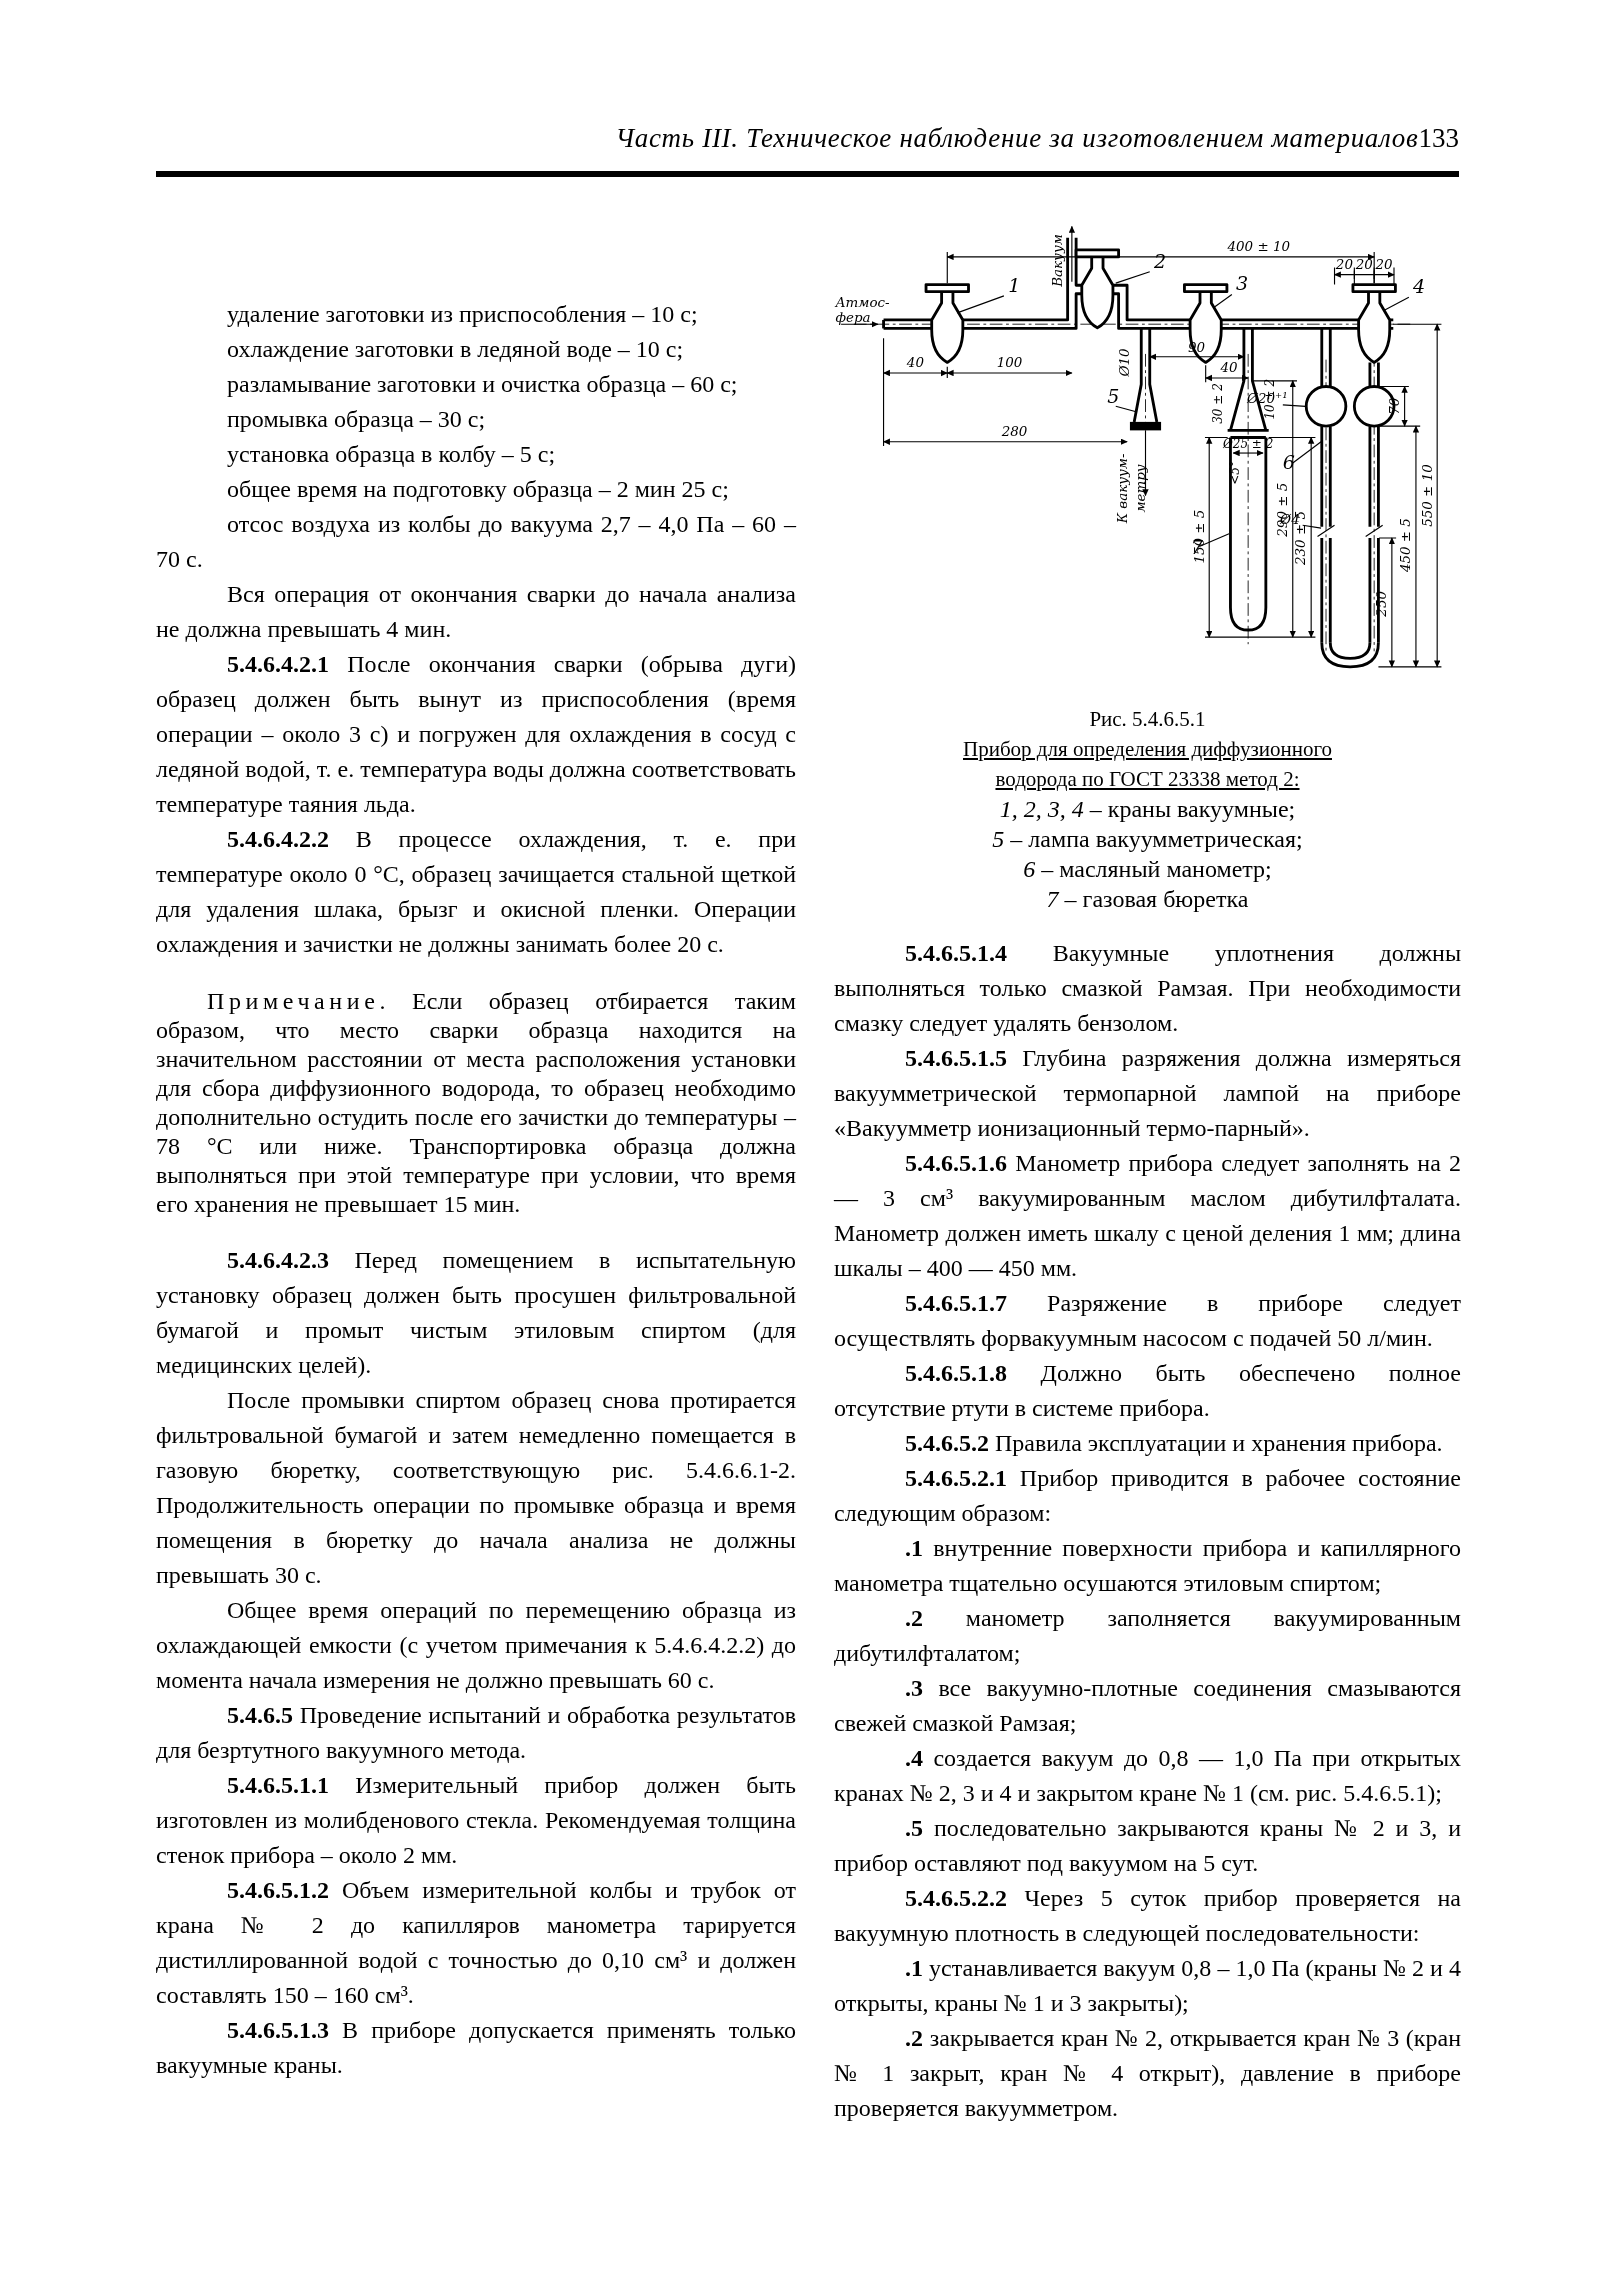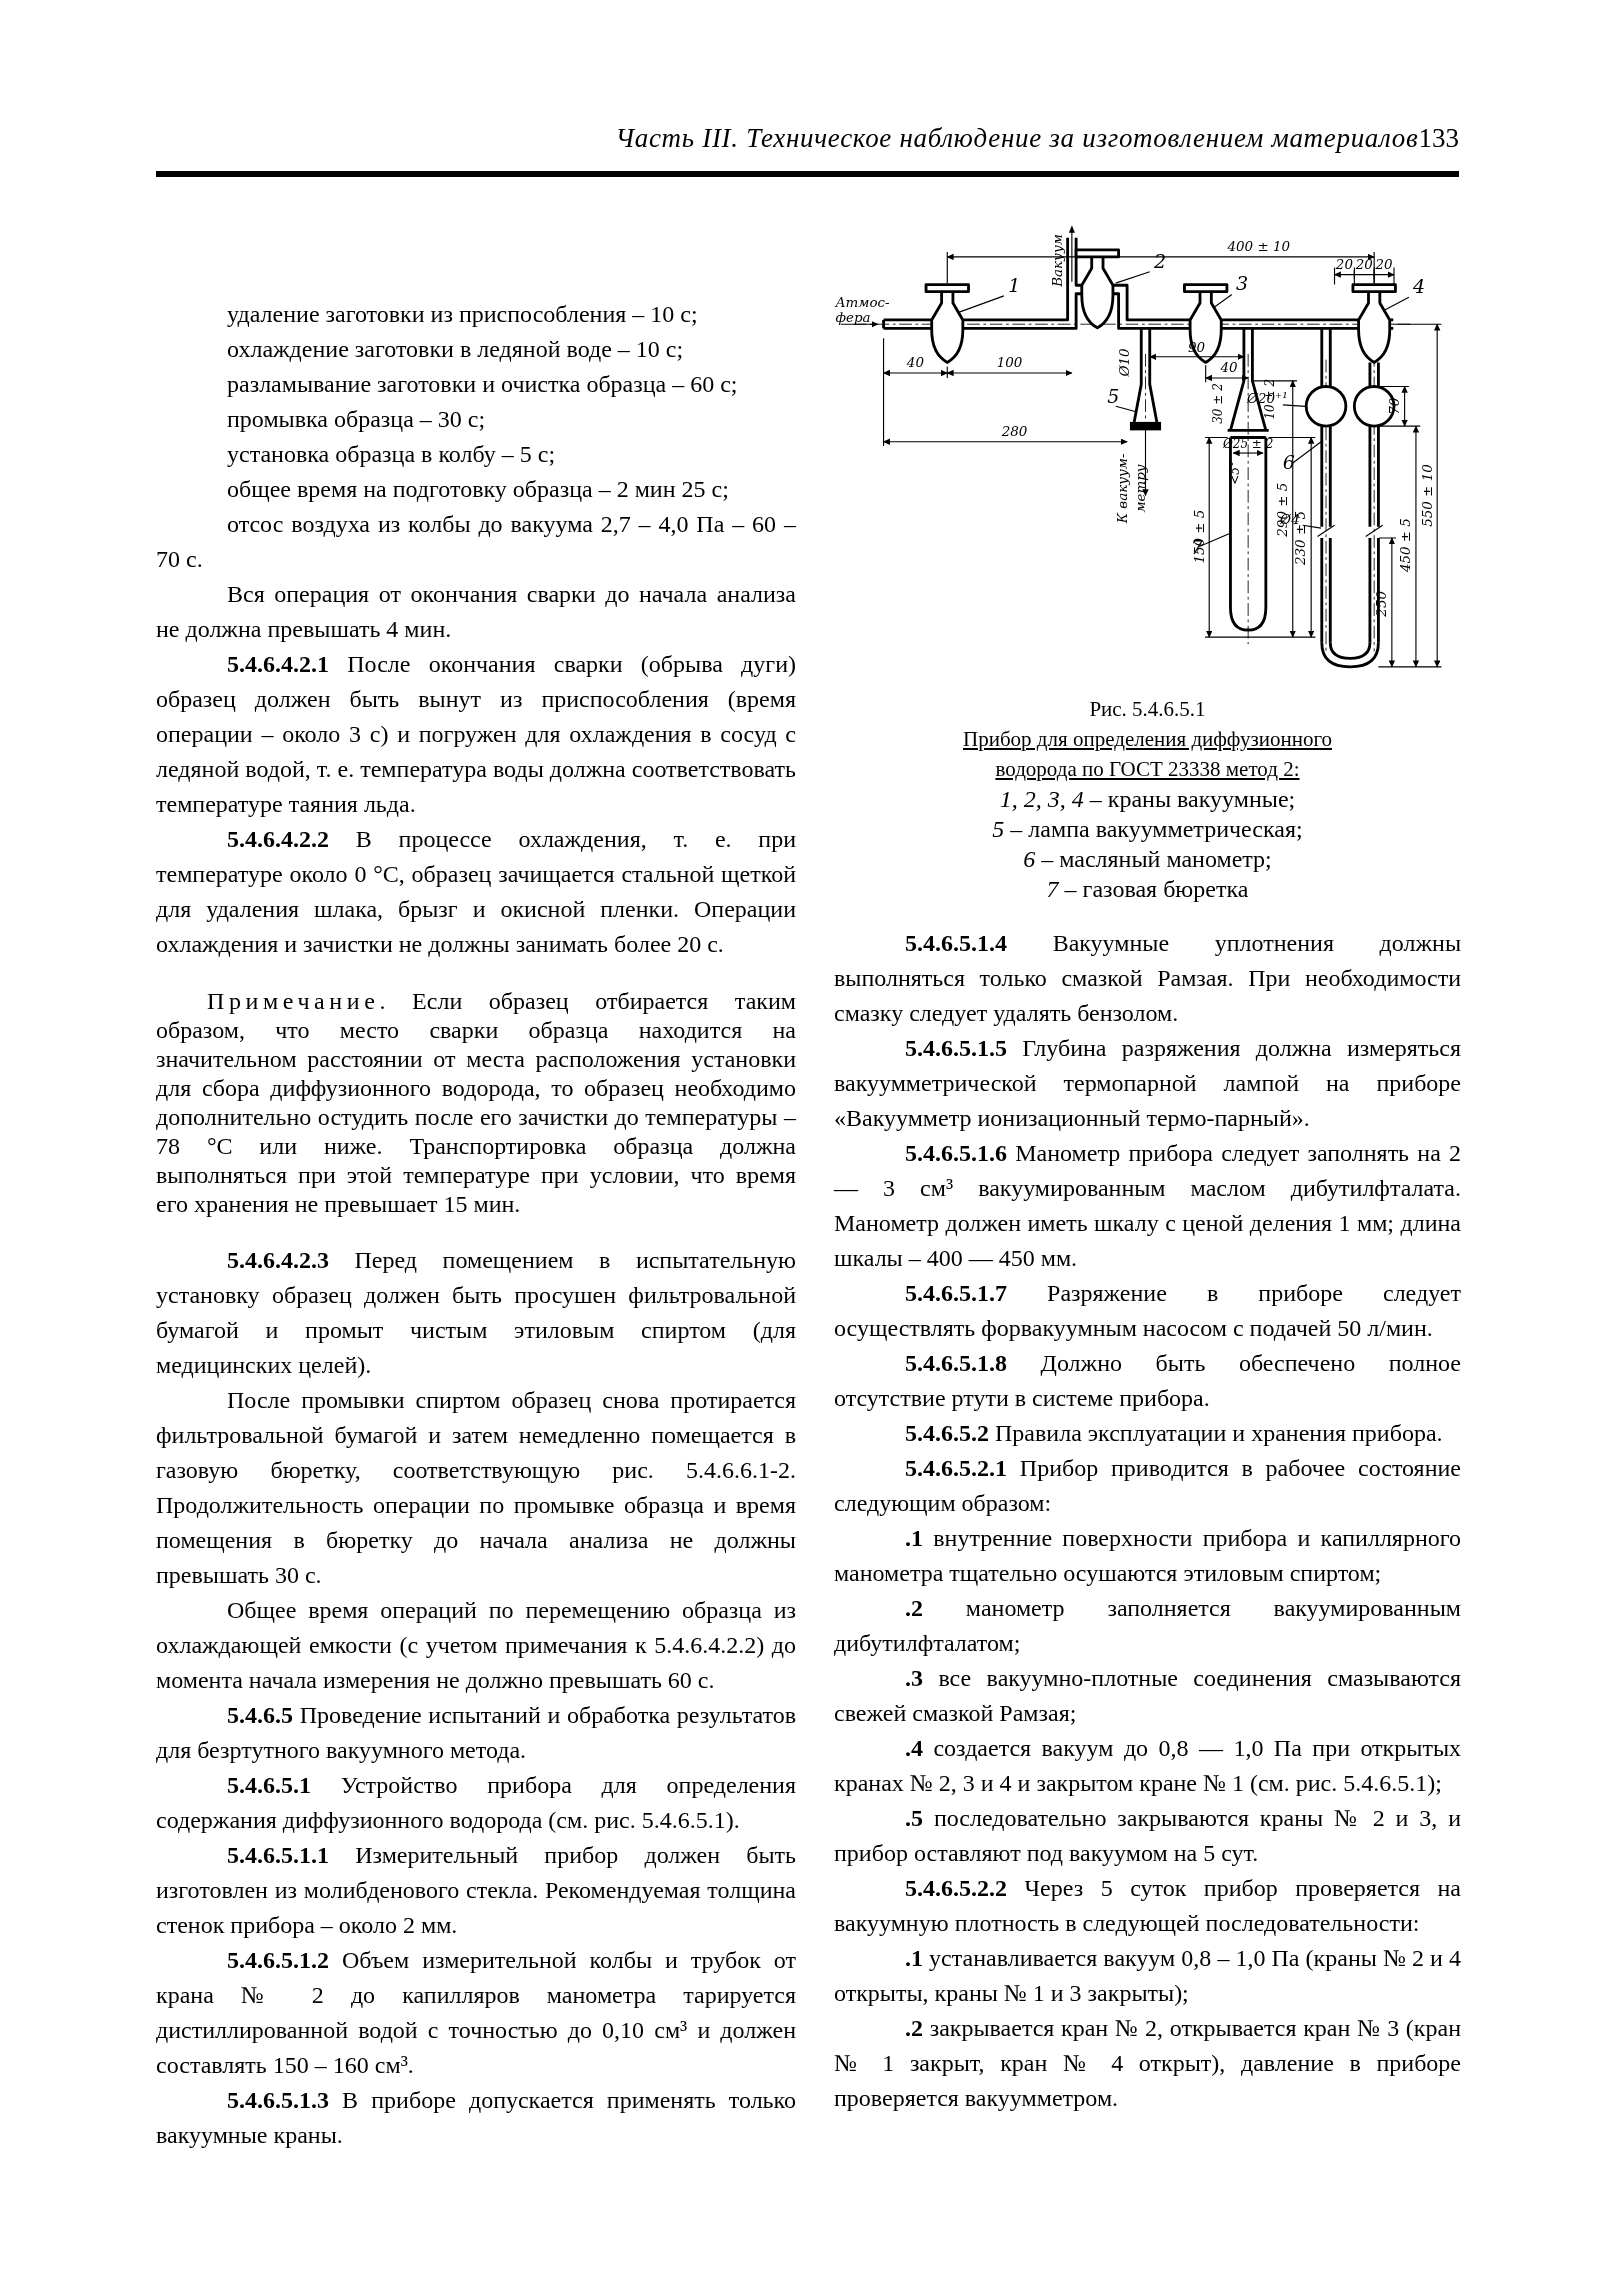--- a/index.html
+++ b/index.html
@@ -26,7 +26,7 @@
   .note-label{letter-spacing:4.6px;}
   figure{margin:18.3px 0 0 0;padding:0;}
   figure svg{display:block;width:623px;height:auto;}
-  figcaption{margin-top:8px;font-size:21px;line-height:30px;text-align:center;}
+  figcaption{margin-top:18px;font-size:21px;line-height:30px;text-align:center;}
   .cap-legend{font-size:24px;}
   .cap-legend i{font-style:italic;}
   

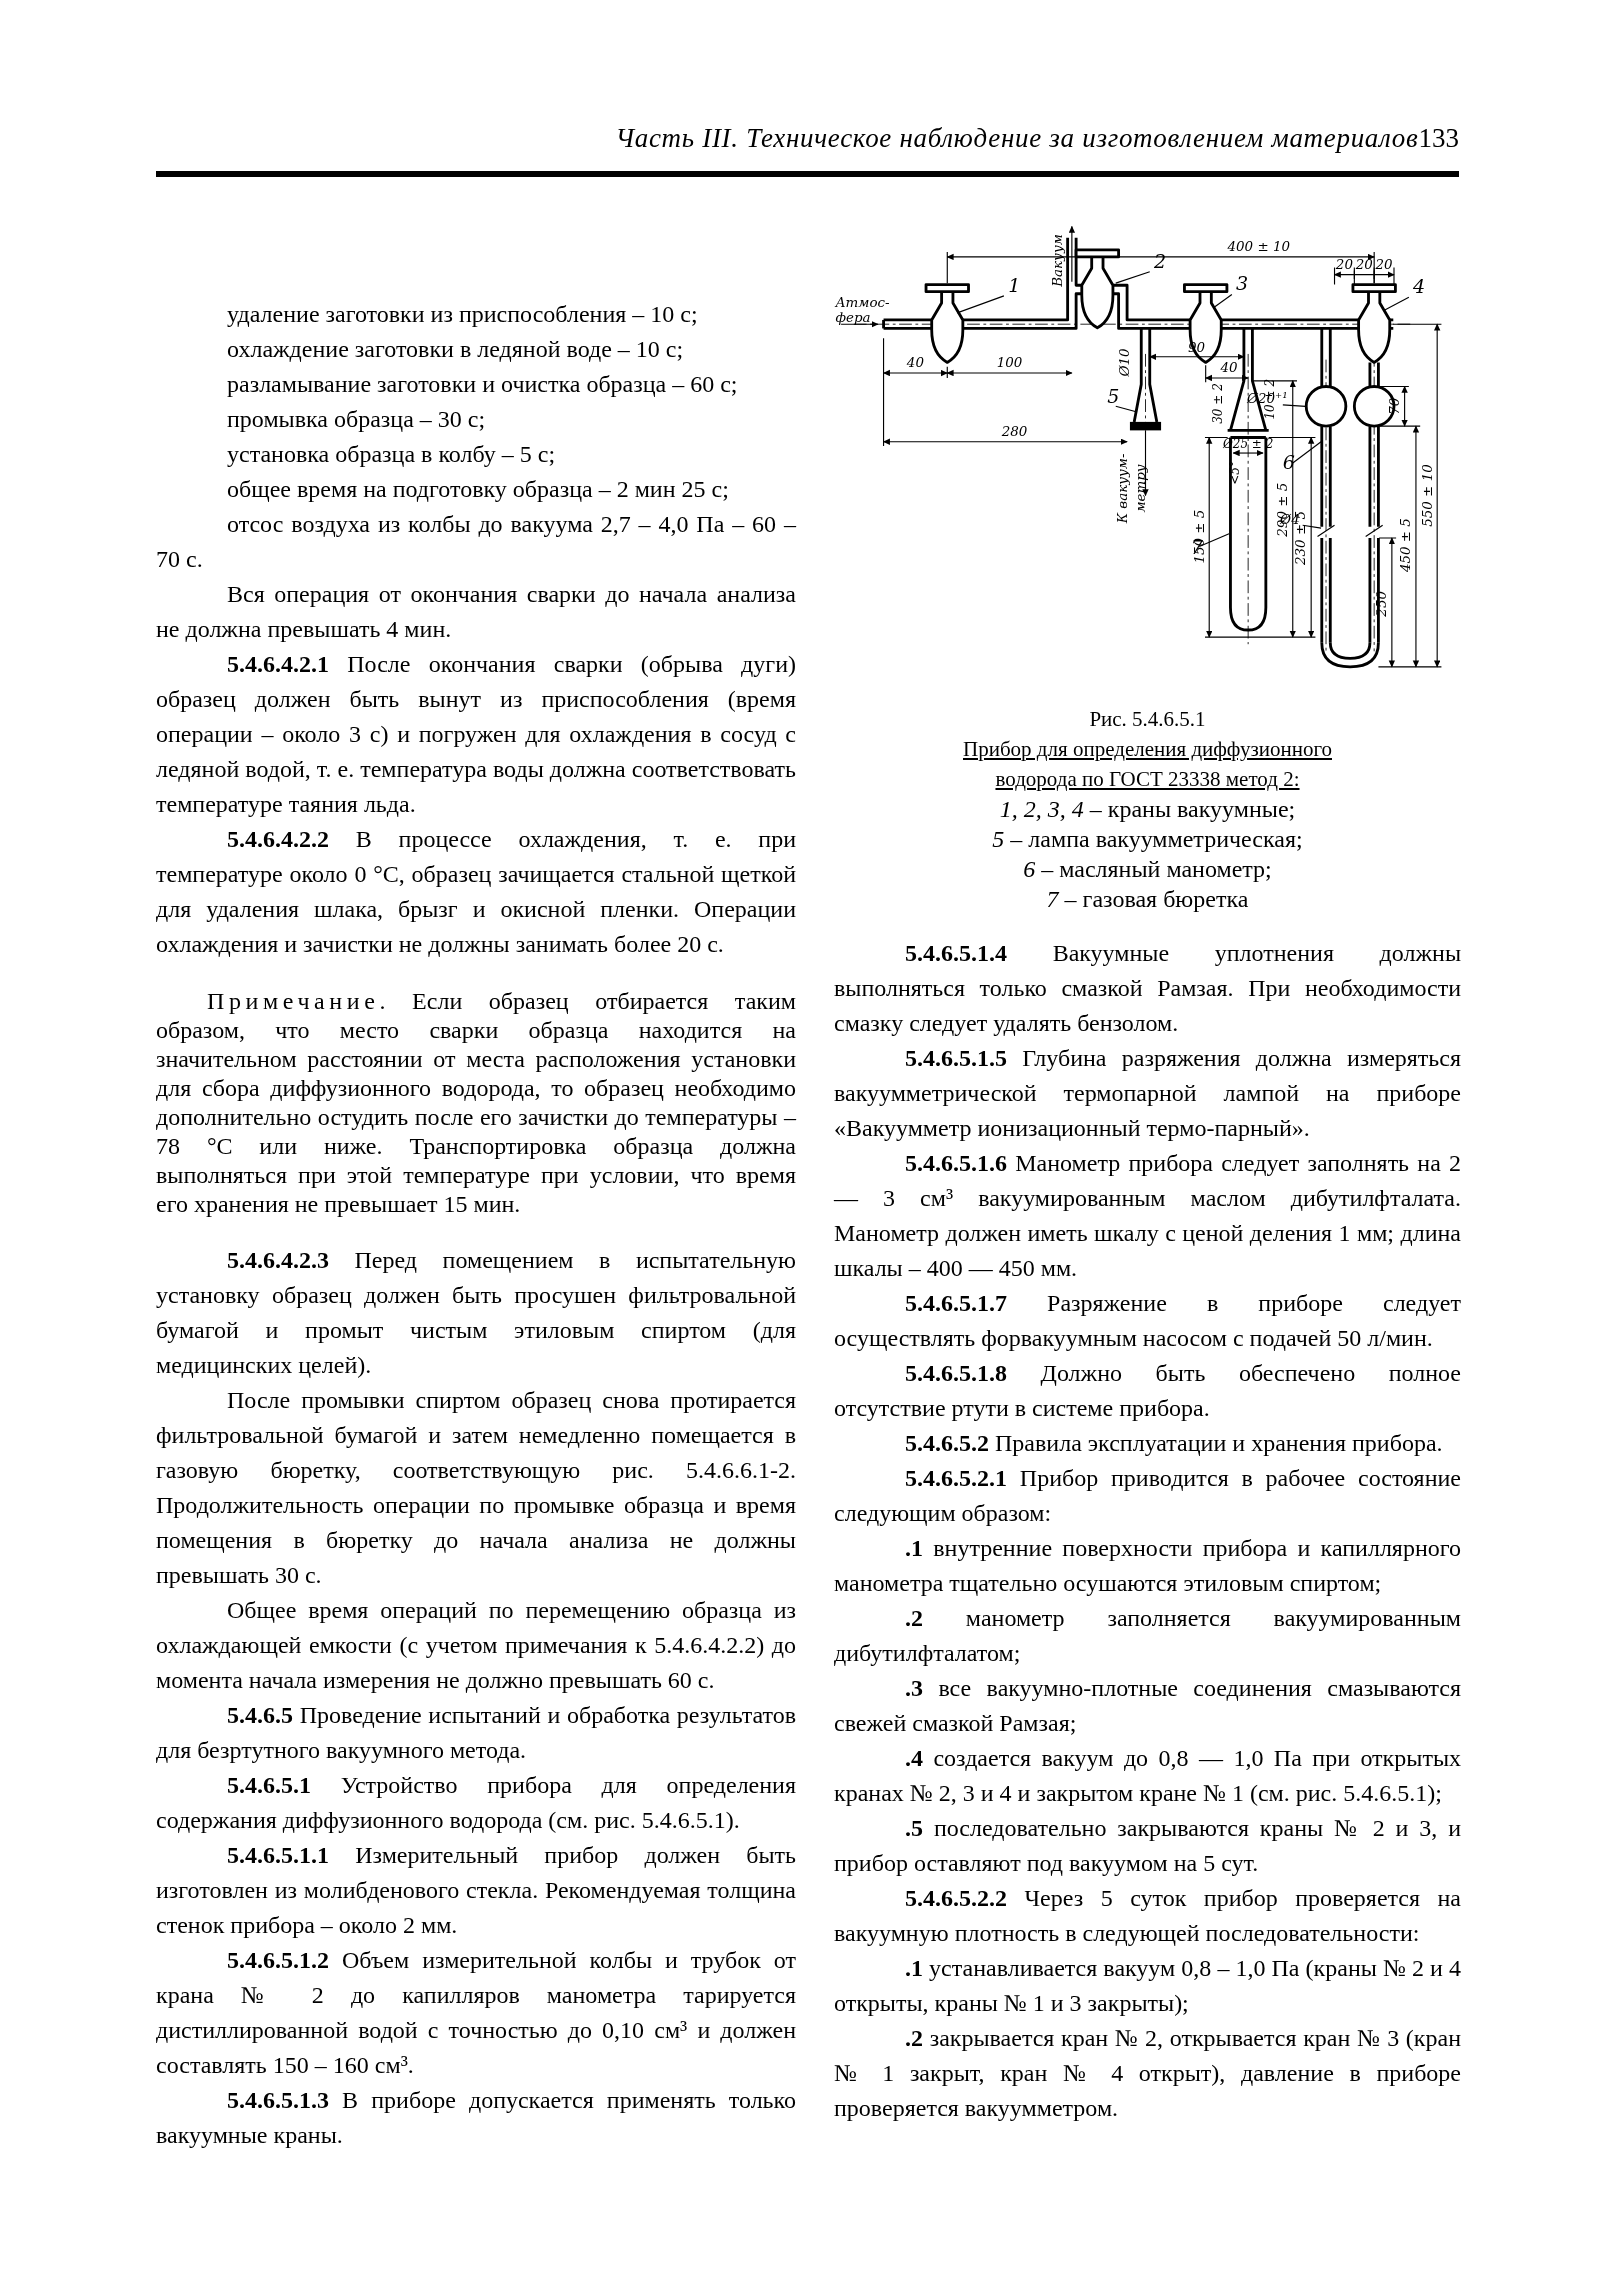--- a/index.html
+++ b/index.html
@@ -72,7 +72,6 @@
       <p class="para"><b></b><span>После промывки спиртом образец снова протирается фильтровальной бумагой и затем немедленно помещается в газовую бюретку, соответствующую рис. 5.4.6.6.1-2. Продолжительность операции по промывке образца и время помещения в бюретку до начала анализа не должны превышать 30 с.</span></p>
       <p class="para"><b></b><span>Общее время операций по перемещению образца из охлаждающей емкости (с учетом примечания к 5.4.6.4.2.2) до момента начала измерения не должно превышать 60 с.</span></p>
       <p class="para"><b>5.4.6.5</b><span> Проведение испытаний и обработка результатов для безртутного вакуумного метода.</span></p>
-      <p class="para"><b>5.4.6.5.1</b><span> Устройство прибора для определения содержания диффузионного водорода (см. рис. 5.4.6.5.1).</span></p>
       <p class="para"><b>5.4.6.5.1.1</b><span> Измерительный прибор должен быть изготовлен из молибденового стекла. Рекомендуемая толщина стенок прибора – около 2 мм.</span></p>
       <p class="para"><b>5.4.6.5.1.2</b><span> Объем измерительной колбы и трубок от крана № 2 до капилляров манометра тарируется дистиллированной водой с точностью до 0,10 см³ и должен составлять 150 – 160 см³.</span></p>
       <p class="para"><b>5.4.6.5.1.3</b><span> В приборе допускается применять только вакуумные краны.</span></p>

